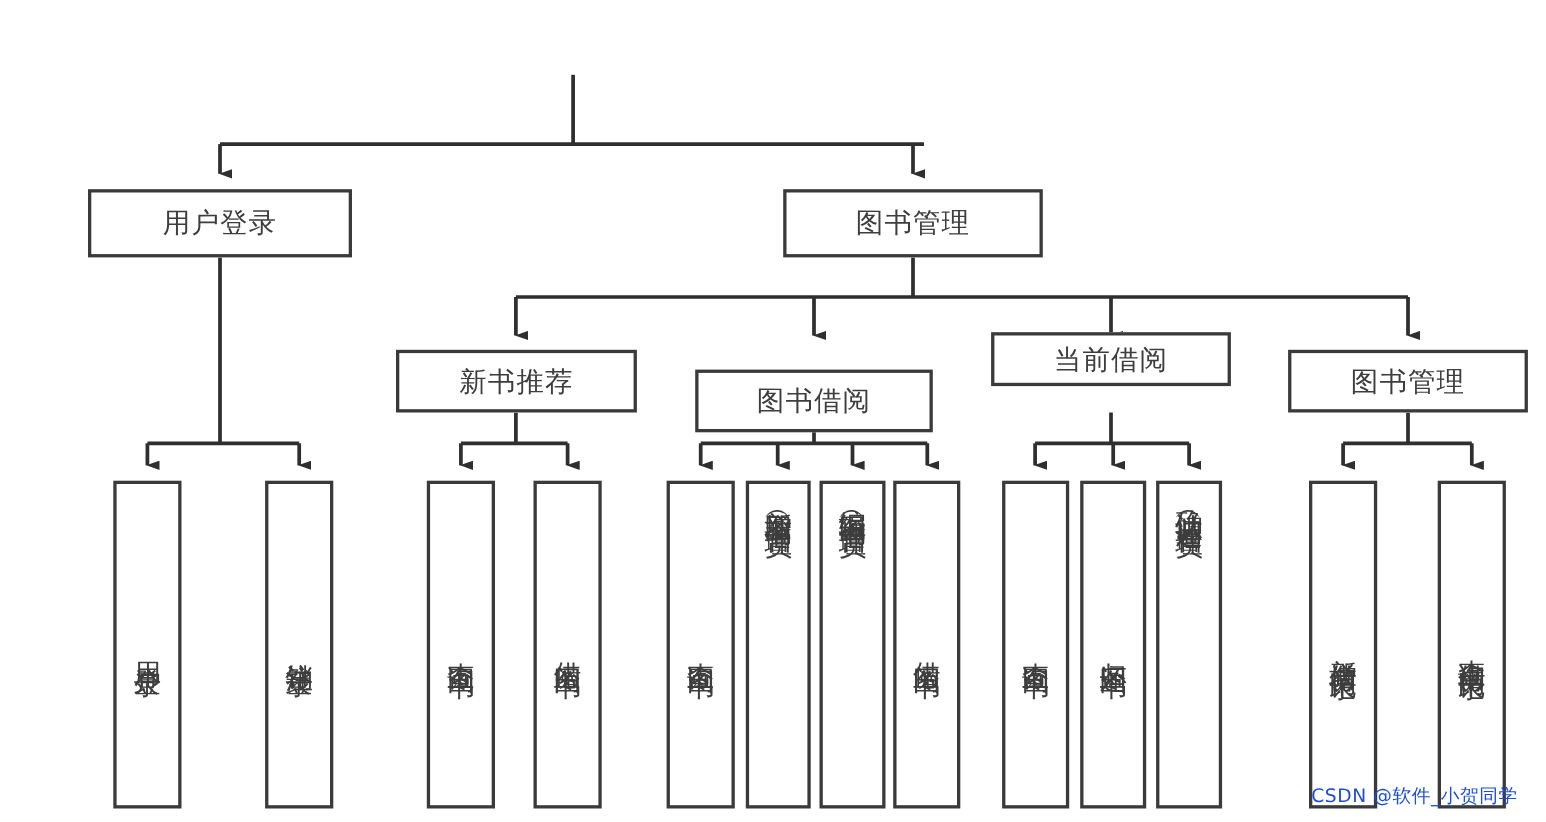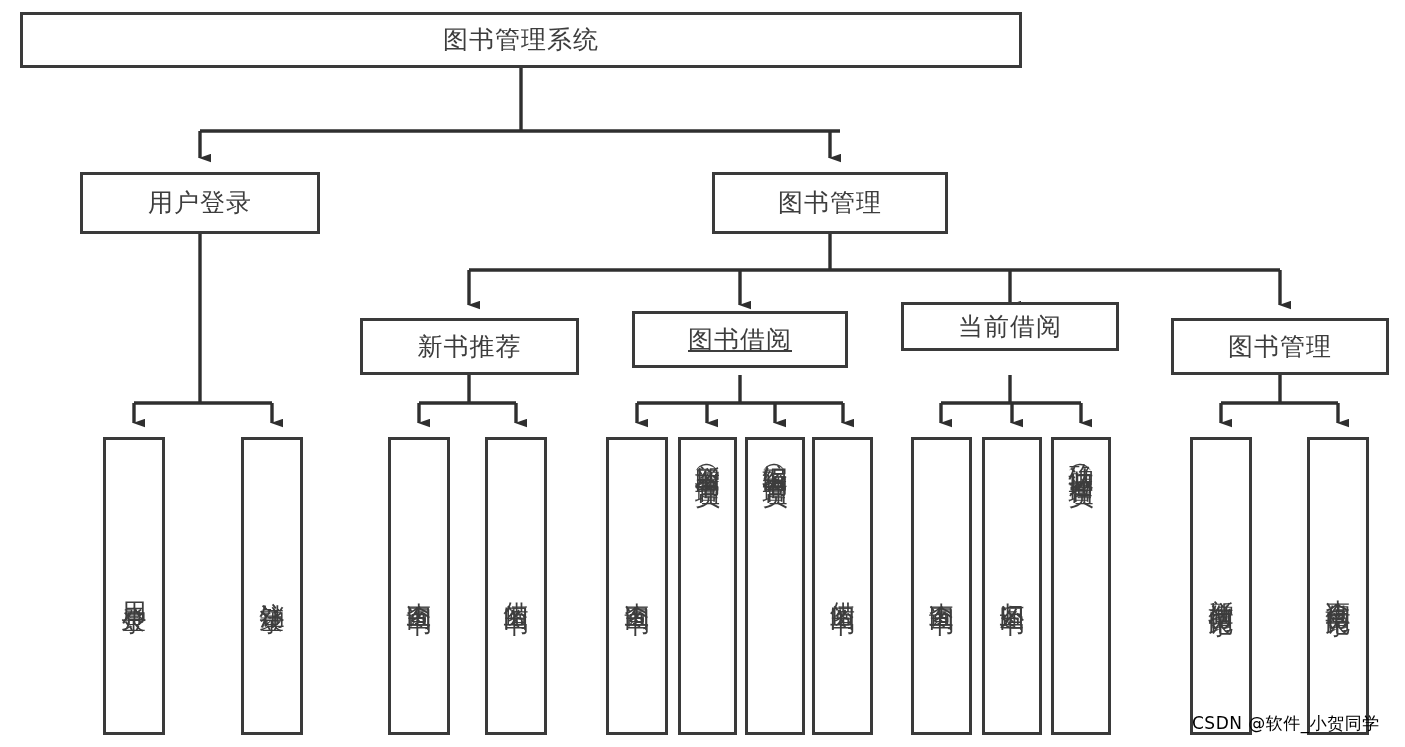--- a/index.html
+++ b/index.html
@@ -127,9 +127,6 @@
     </g>
   </svg>
 
-  <div class="node h" style="left:20px; top:12px; width:1002px; height:56px;">
-    <span>图书管理系统</span>
-  </div>
 
   <div class="node h" style="left:80px; top:172px; width:240px; height:62px;">
     <span>用户登录</span>

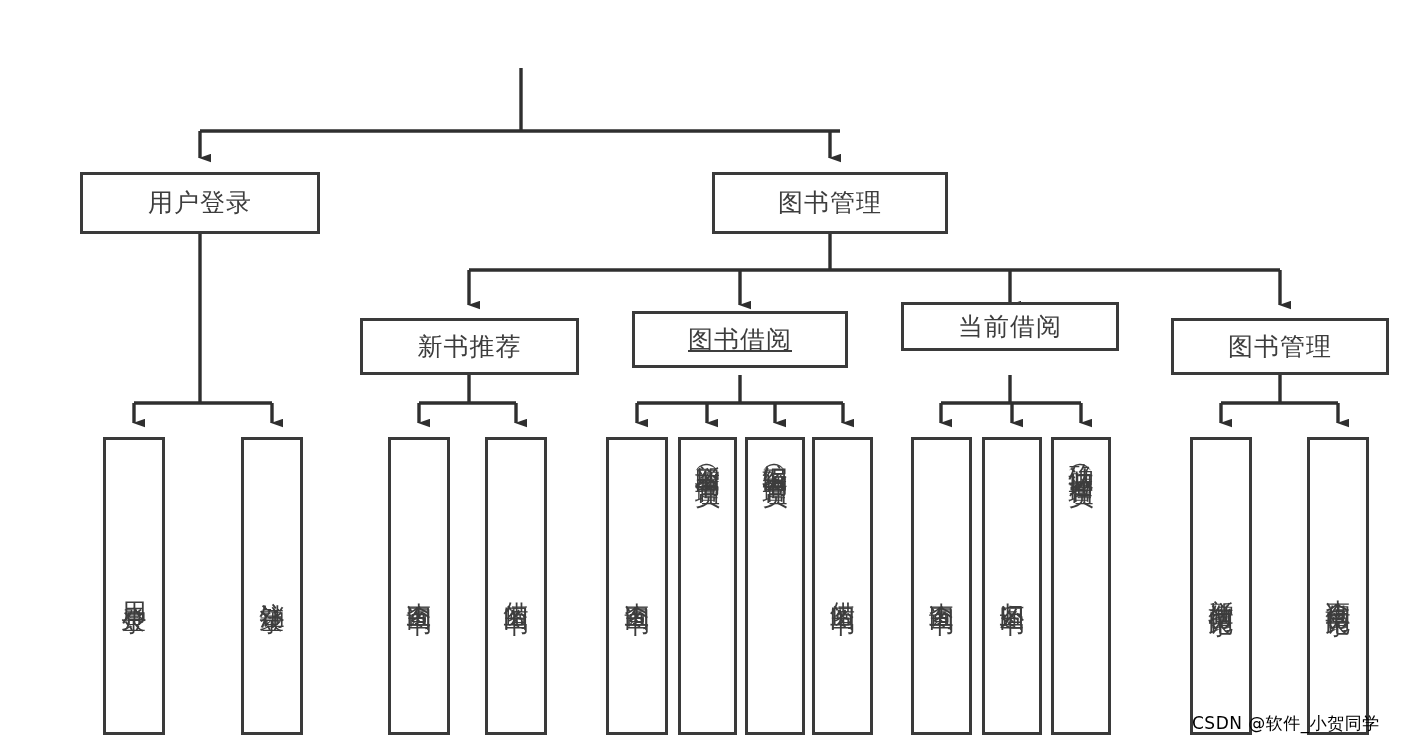--- a/index.html
+++ b/index.html
@@ -138,7 +138,7 @@
   <div class="node h" style="left:360px; top:318px; width:219px; height:57px;justify-content:center;">
     <span>新书推荐</span>
   </div>
-  <div class="node h" style="left:632px; top:311px; width:216px; height:57px;text-decoration:underline;">
+  <div class="node h" style="left:632px; top:336px; width:216px; height:57px;">
     <span>图书借阅</span>
   </div>
   <div class="node h" style="left:901px; top:302px; width:218px; height:49px;">

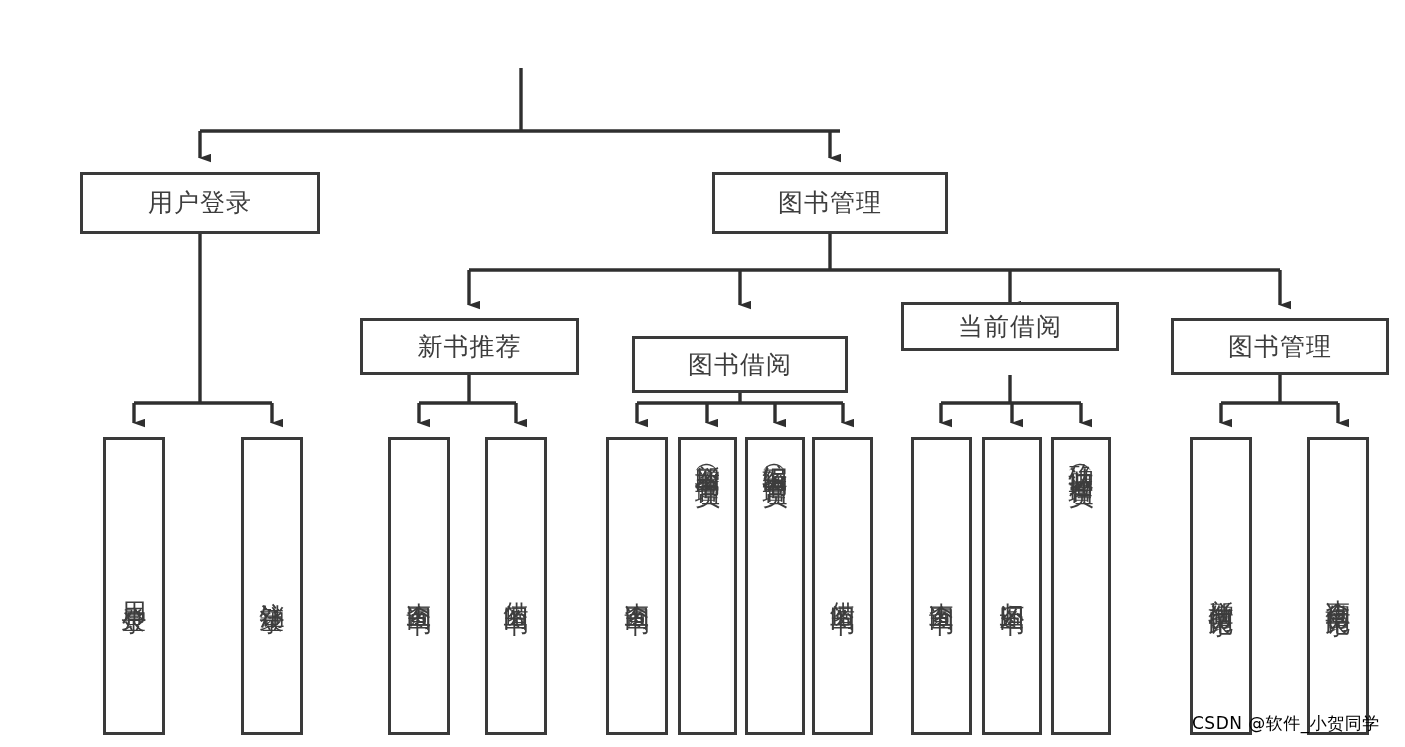--- a/index.html
+++ b/index.html
@@ -67,7 +67,7 @@
     left: 1192px;
     top: 712px;
     font-size: 17px;
-    color: #000000;
+    color: #1d4ed8;
     white-space: nowrap;
     letter-spacing: 0.5px;
   }

